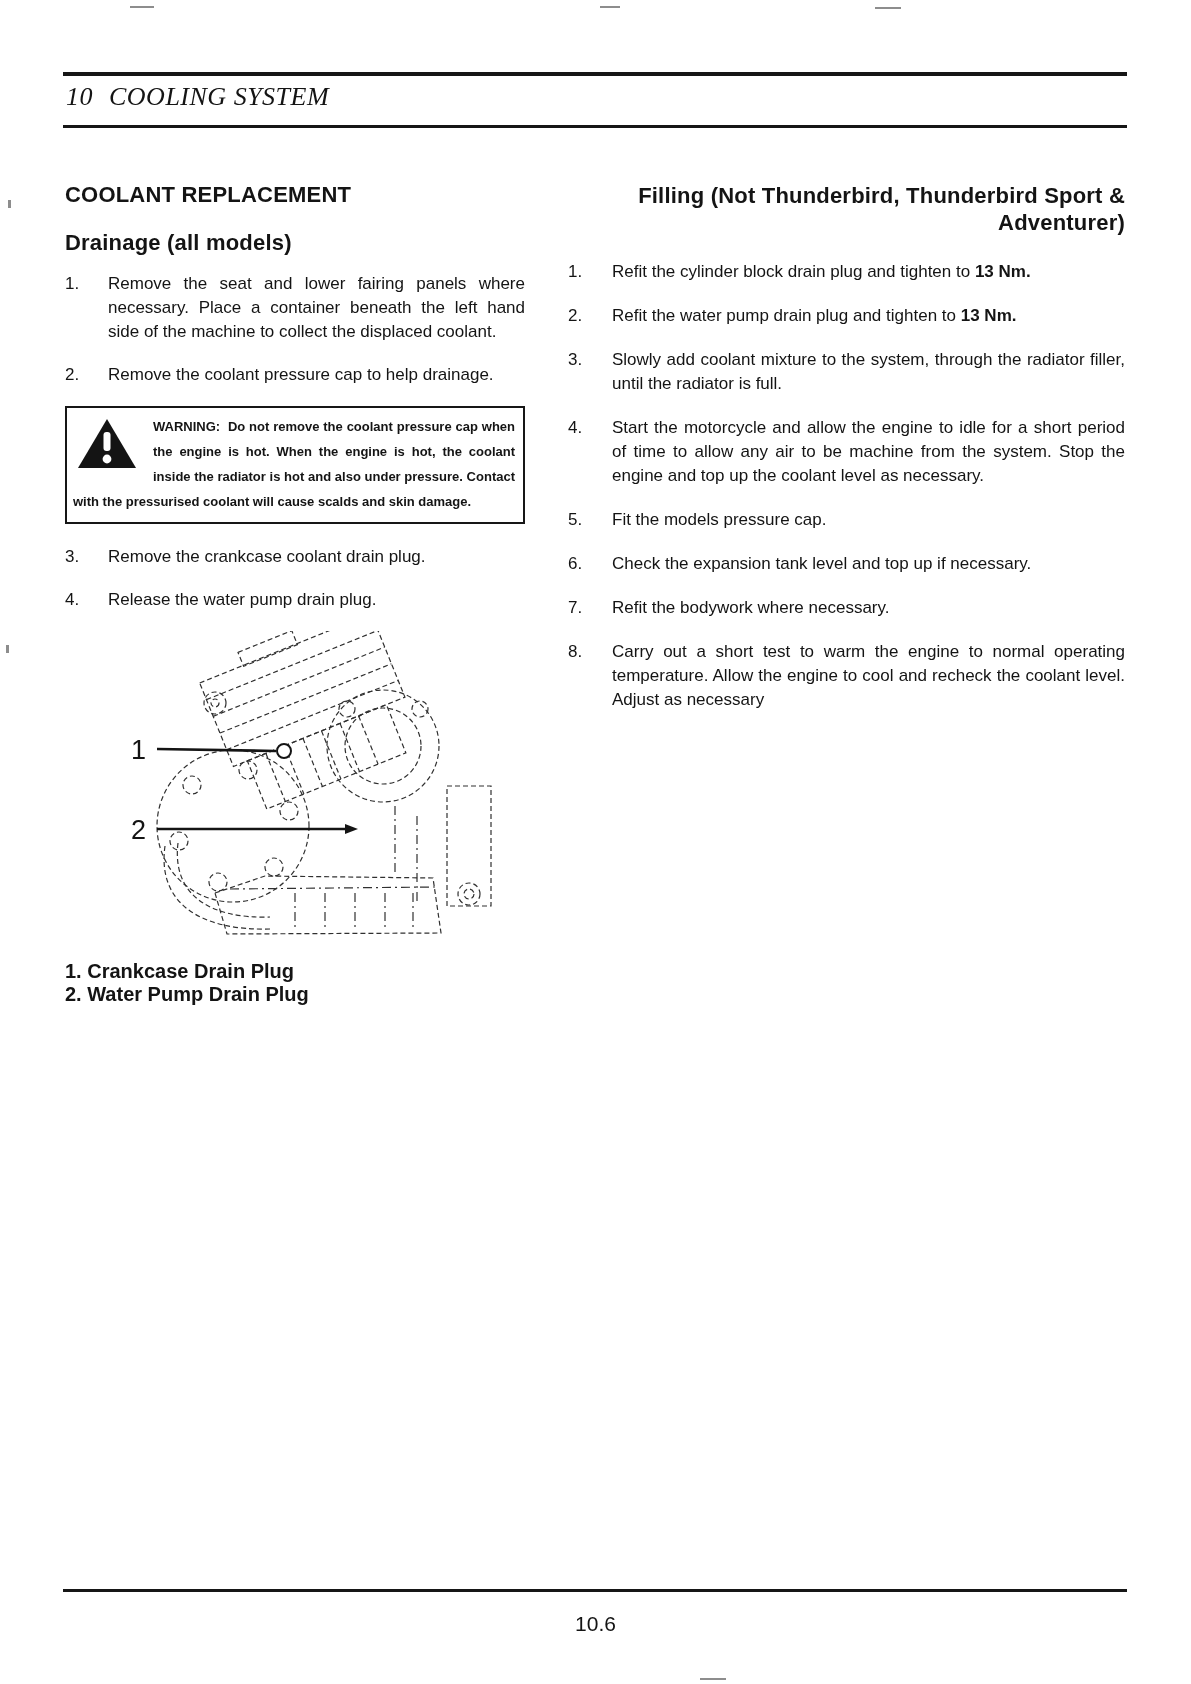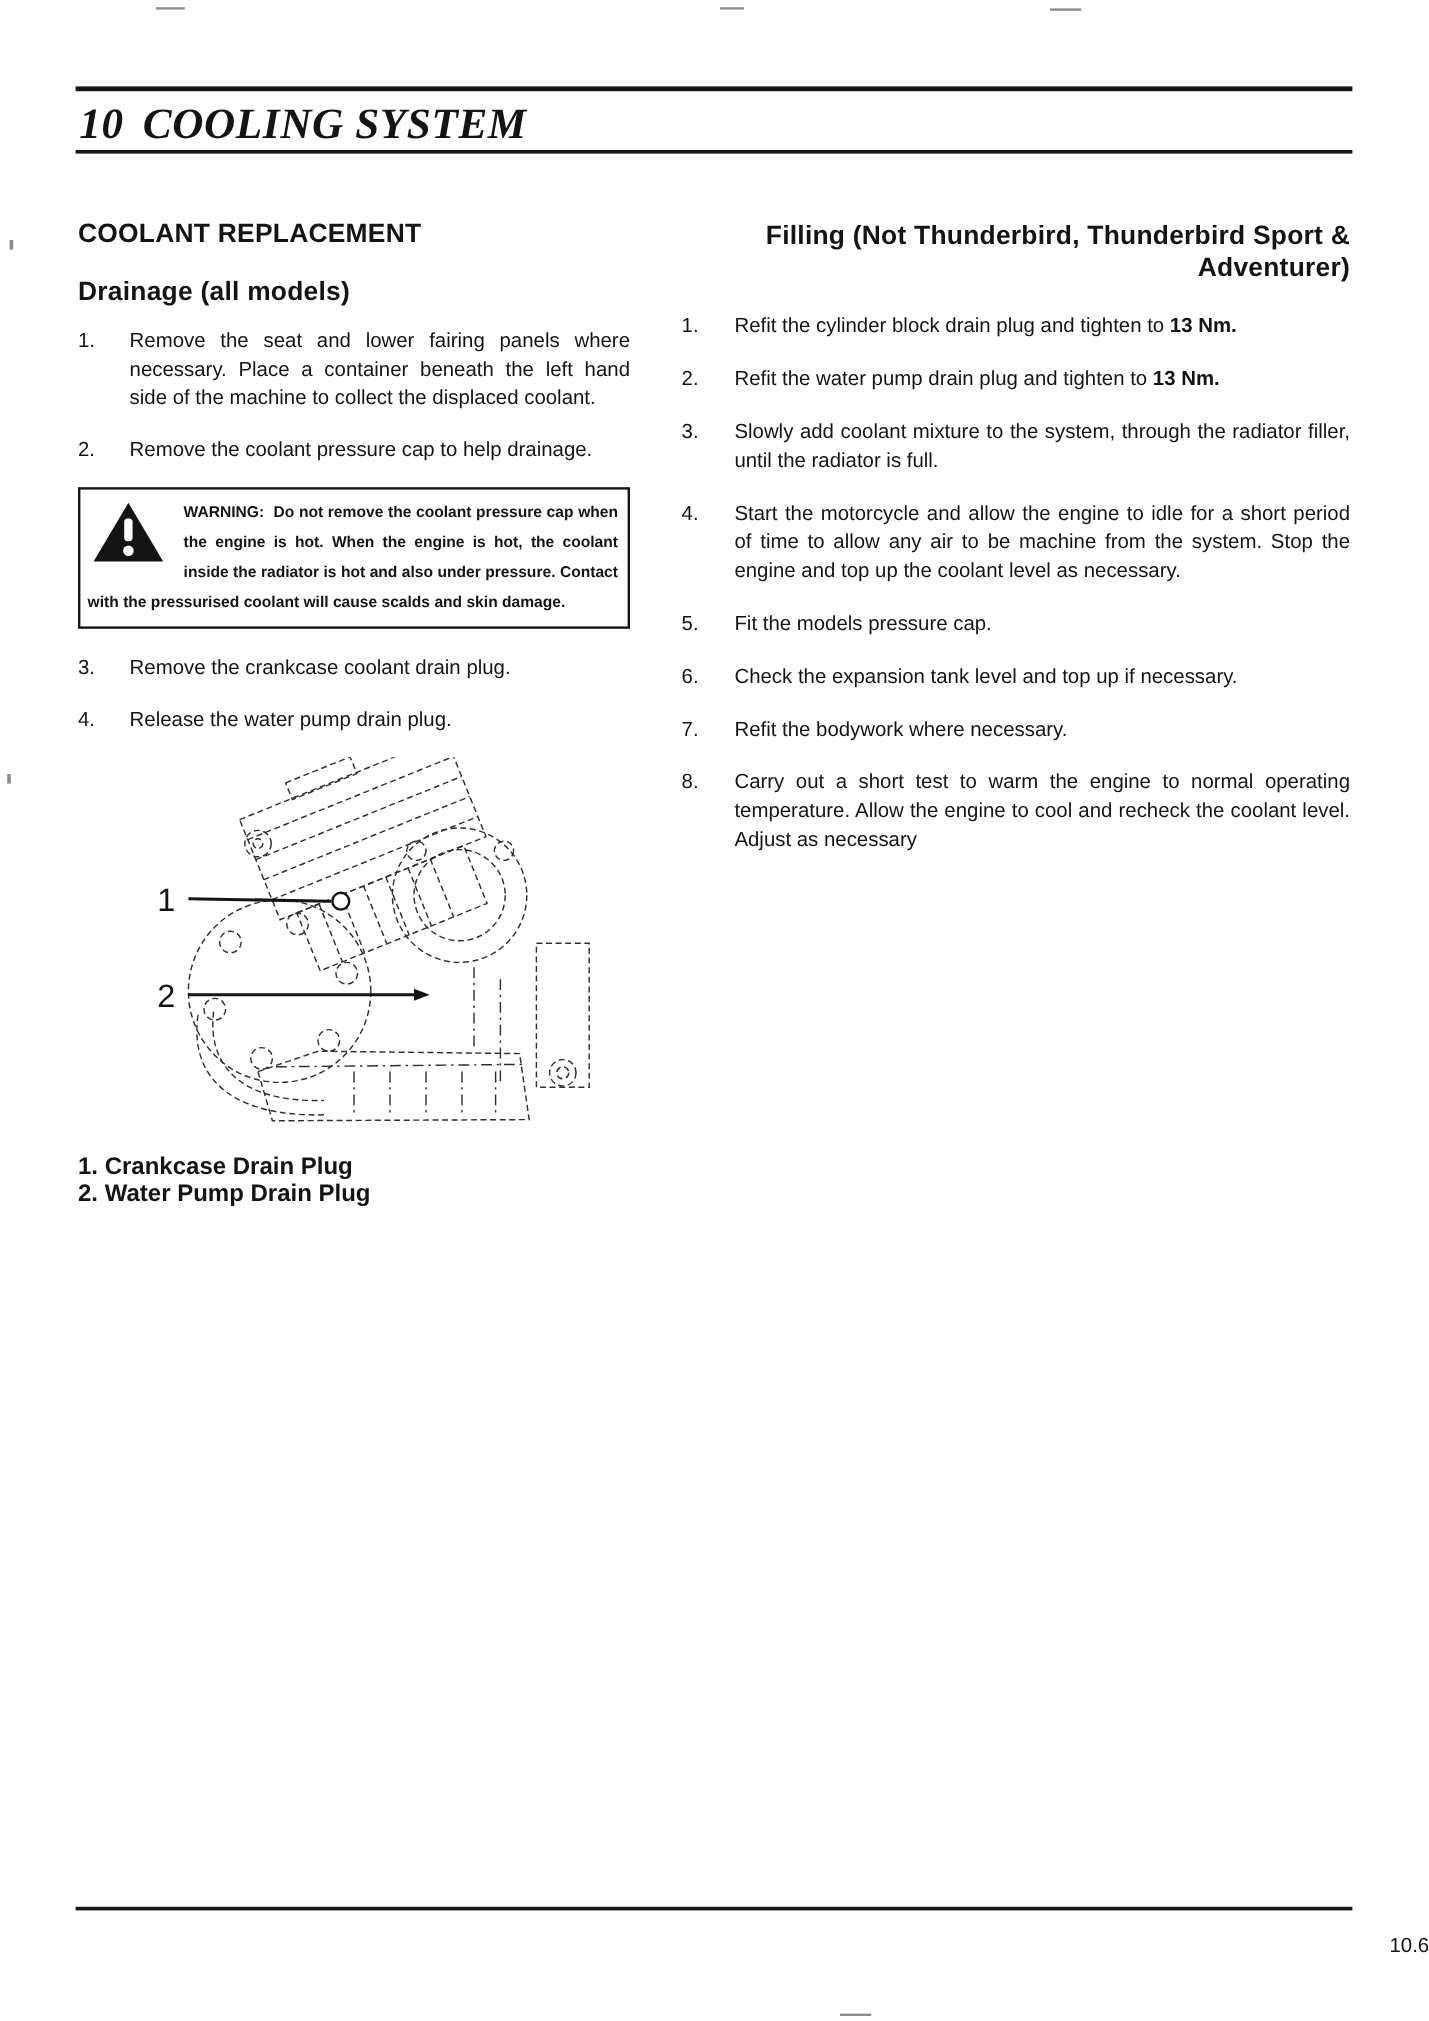--- a/index.html
+++ b/index.html
@@ -10,7 +10,7 @@
   .rule-head{top:125px;height:3px;}
   .rule-foot{top:1589px;height:3px;}
   .hdr-title{position:absolute;left:66px;top:82px;font-family:"Liberation Serif",serif;
-             font-style:italic;font-weight:bold;font-size:36px;letter-spacing:.5px;white-space:nowrap;}
+             font-style:italic;font-weight:normal;font-size:26px;letter-spacing:.5px;white-space:nowrap;}
   .hdr-title .secnum{margin-right:16px;}
   .logo{position:absolute;left:938px;top:76px;}
   .col{position:absolute;top:182px;}

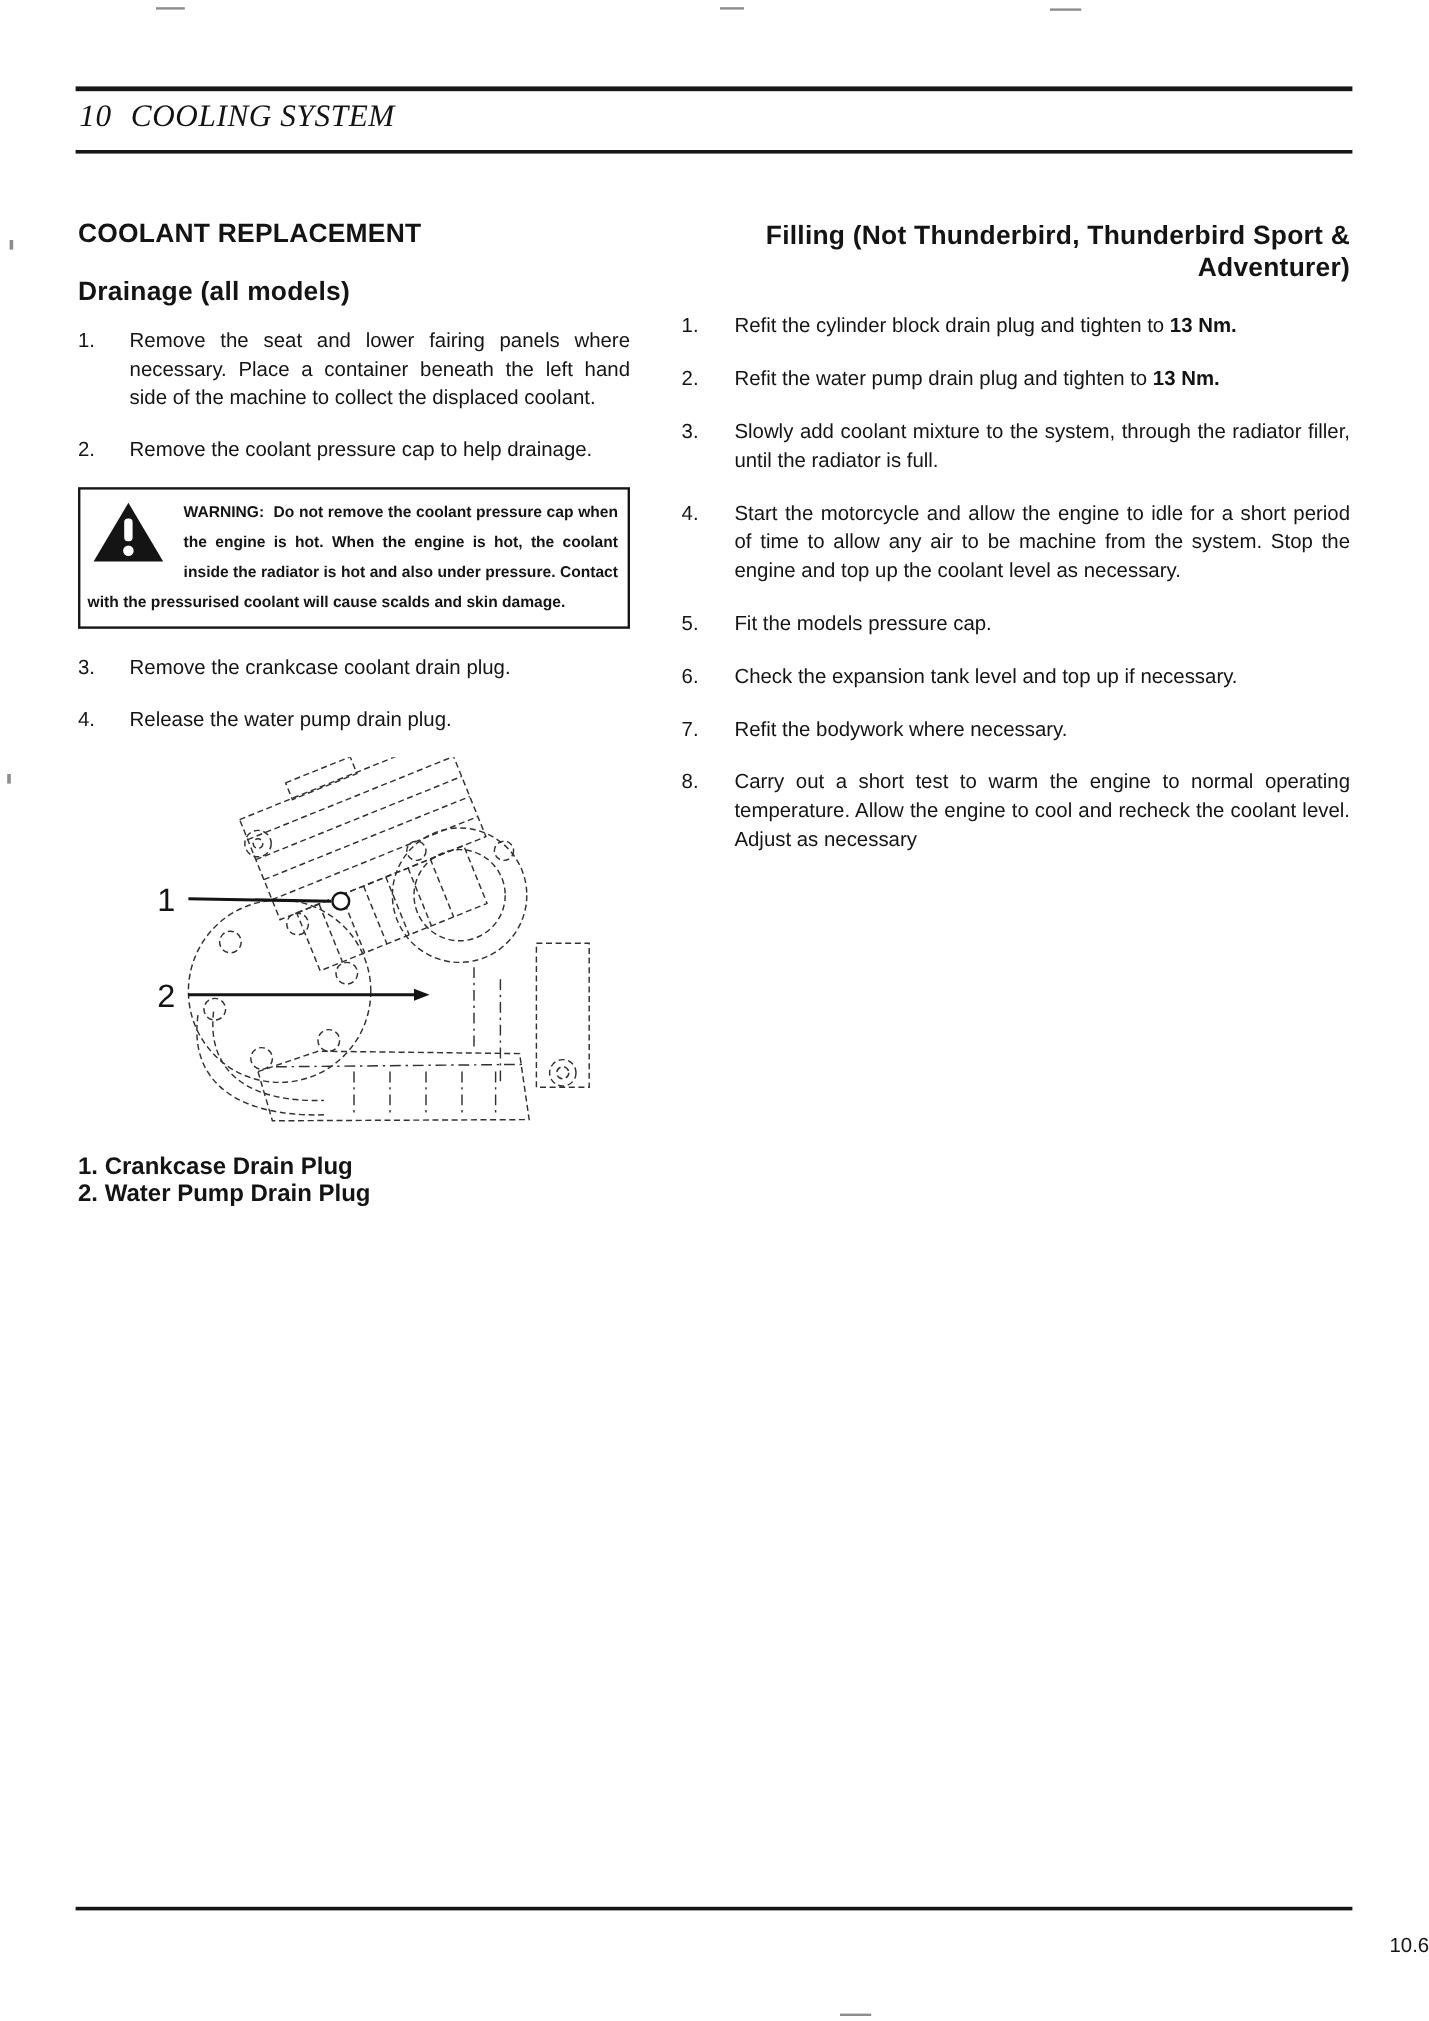--- a/index.html
+++ b/index.html
@@ -29,7 +29,7 @@
   .warn-icon{float:left;width:64px;height:54px;margin:3px 14px 2px 2px;}
   .figure{margin-top:0;}
   .captions{margin-top:20px;font-size:20px;font-weight:bold;line-height:23px;}
-  .footer-page{position:absolute;left:0;right:0;top:1612px;text-align:right;font-size:17px;}
+  .footer-page{position:absolute;left:0;right:0;top:1612px;text-align:center;font-size:21px;}
   .speck{position:absolute;background:#8d8d8d;}
 </style>
 </head>

